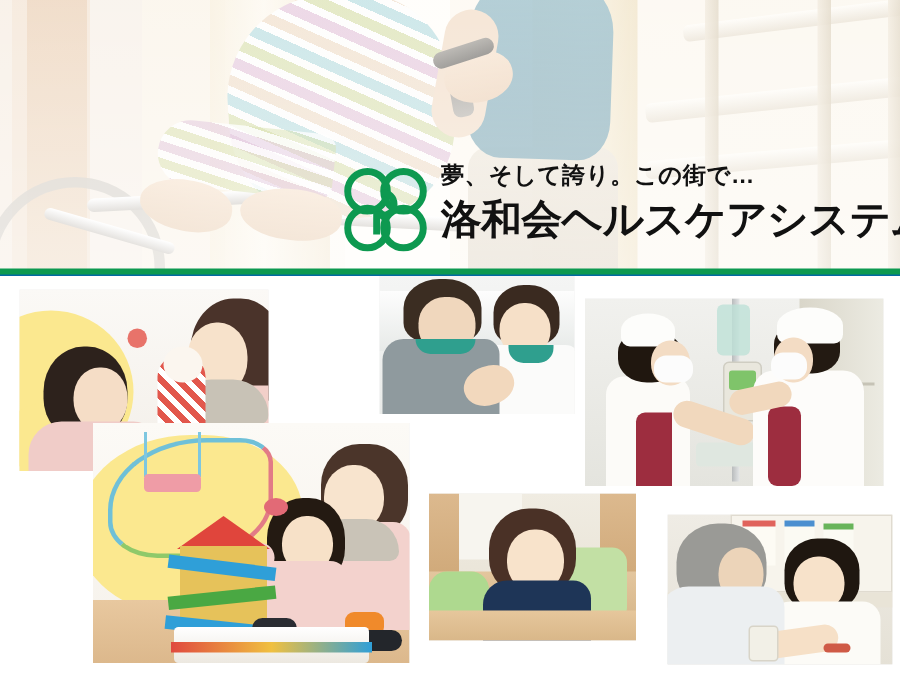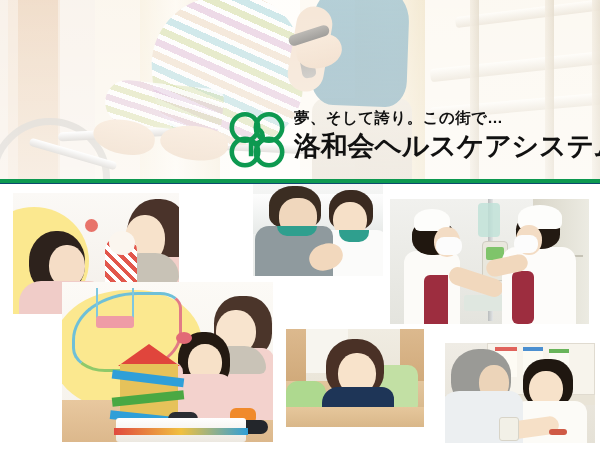--- a/index.html
+++ b/index.html
@@ -9,7 +9,7 @@
     font-family:"Liberation Sans","DejaVu Sans",sans-serif;
     background:#ffffff;
   }
-  #page{ position:relative; width:600px; height:450px; background:#0c4a6e; }
+  #page{ position:relative; width:600px; height:450px; background:#0369a1; }
 
   
   .banner{

